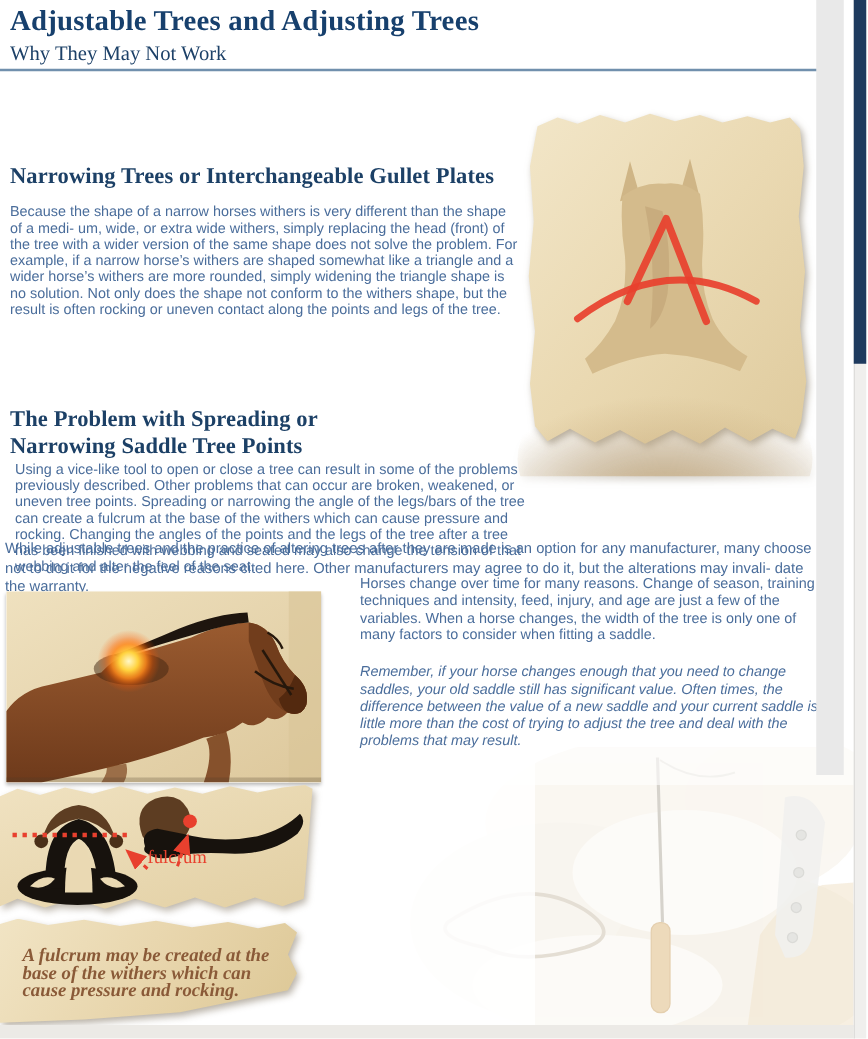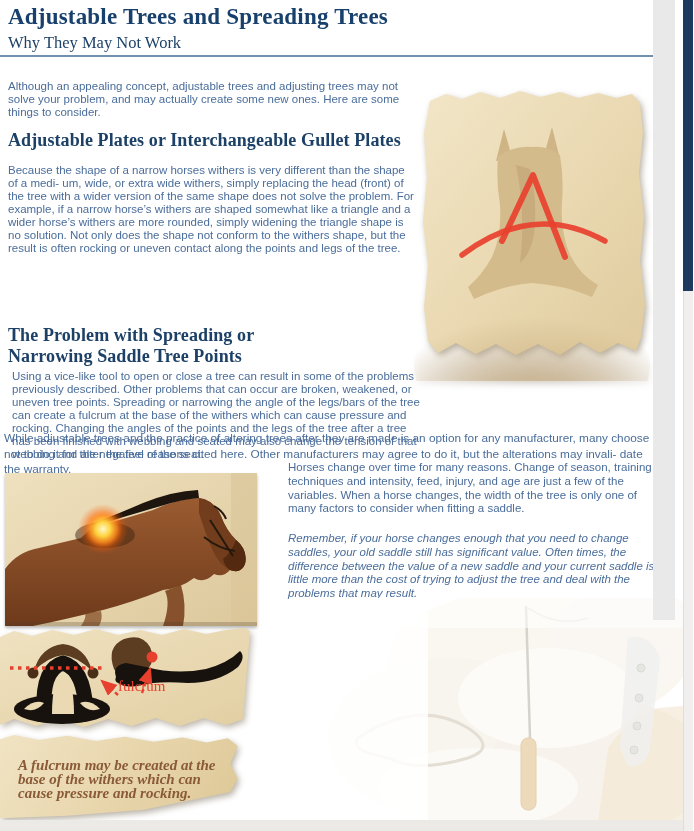--- a/index.html
+++ b/index.html
@@ -45,7 +45,7 @@
 
 <div id="screen">
 
-  <div class="abs title">Adjustable Trees and Spreading Trees</div>
+  <div class="abs title">Adjustable Trees and Adjusting Trees</div>
   <div class="abs subtitle">Why They May Not Work</div>
   <div class="abs rule"></div>
 

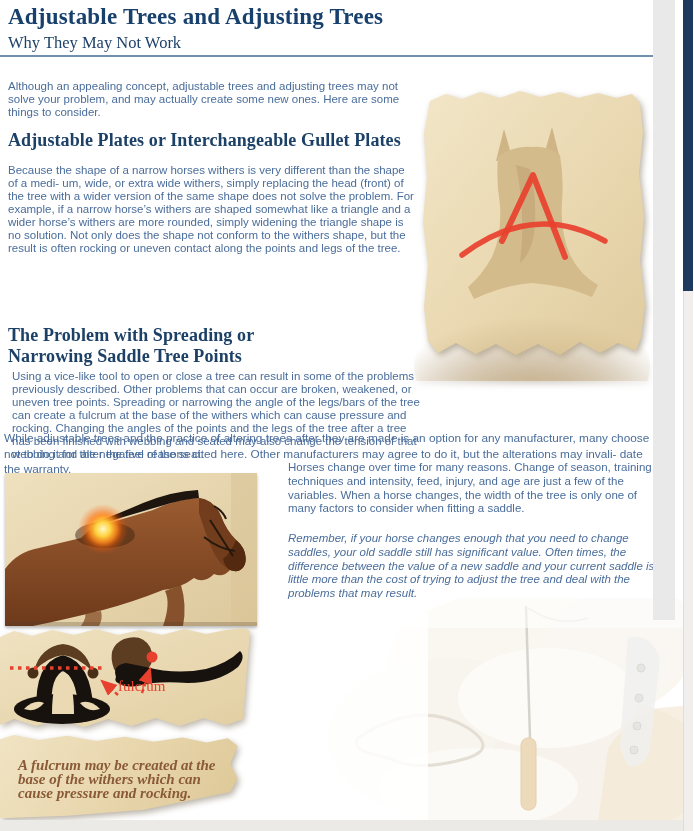--- a/index.html
+++ b/index.html
@@ -49,7 +49,6 @@
   <div class="abs subtitle">Why They May Not Work</div>
   <div class="abs rule"></div>
 
-  <div class="abs body-text intro">Although an appealing concept, adjustable trees and adjusting trees may not solve your problem, and may actually create some new ones. Here are some things to consider.</div>
 
   <div class="abs h3 h3-1">Adjustable Plates or Interchangeable Gullet Plates</div>
   <div class="abs body-text p1">Because the shape of a narrow horses withers is very different than the shape of a medi- um, wide, or extra wide withers, simply replacing the head (front) of the tree with a wider version of the same shape does not solve the problem. For example, if a narrow horse’s withers are shaped somewhat like a triangle and a wider horse’s withers are more rounded, simply widening the triangle shape is no solution. Not only does the shape not conform to the withers shape, but the result is often rocking or uneven contact along the points and legs of the tree.</div>

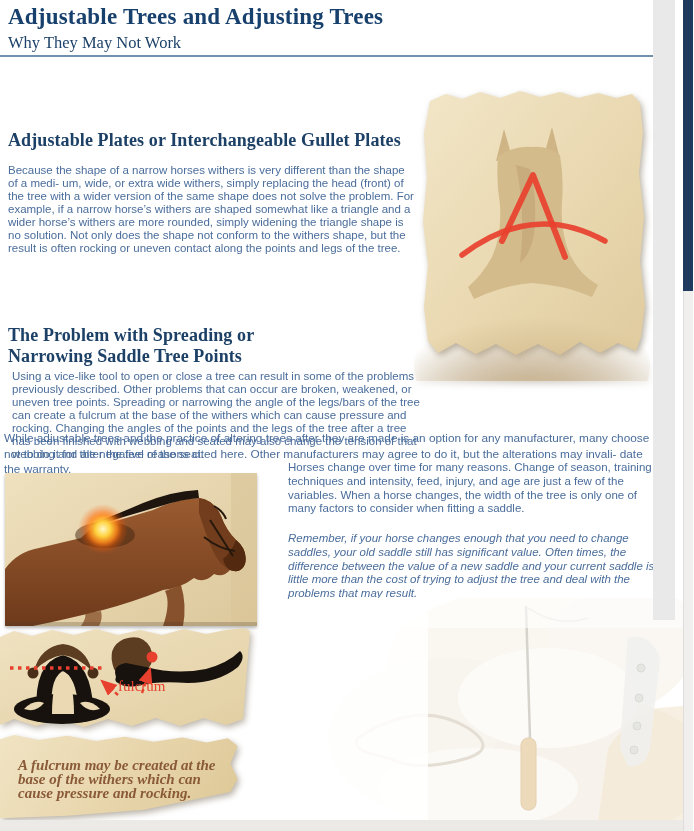--- a/index.html
+++ b/index.html
@@ -50,7 +50,7 @@
   <div class="abs rule"></div>
 
 
-  <div class="abs h3 h3-1">Adjustable Plates or Interchangeable Gullet Plates</div>
+  <div class="abs h3 h3-1">Narrowing Trees or Interchangeable Gullet Plates</div>
   <div class="abs body-text p1">Because the shape of a narrow horses withers is very different than the shape of a medi- um, wide, or extra wide withers, simply replacing the head (front) of the tree with a wider version of the same shape does not solve the problem. For example, if a narrow horse’s withers are shaped somewhat like a triangle and a wider horse’s withers are more rounded, simply widening the triangle shape is no solution. Not only does the shape not conform to the withers shape, but the result is often rocking or uneven contact along the points and legs of the tree.</div>
 
   <div class="abs h3 h3-2">The Problem with Spreading or Narrowing Saddle Tree Points</div>

